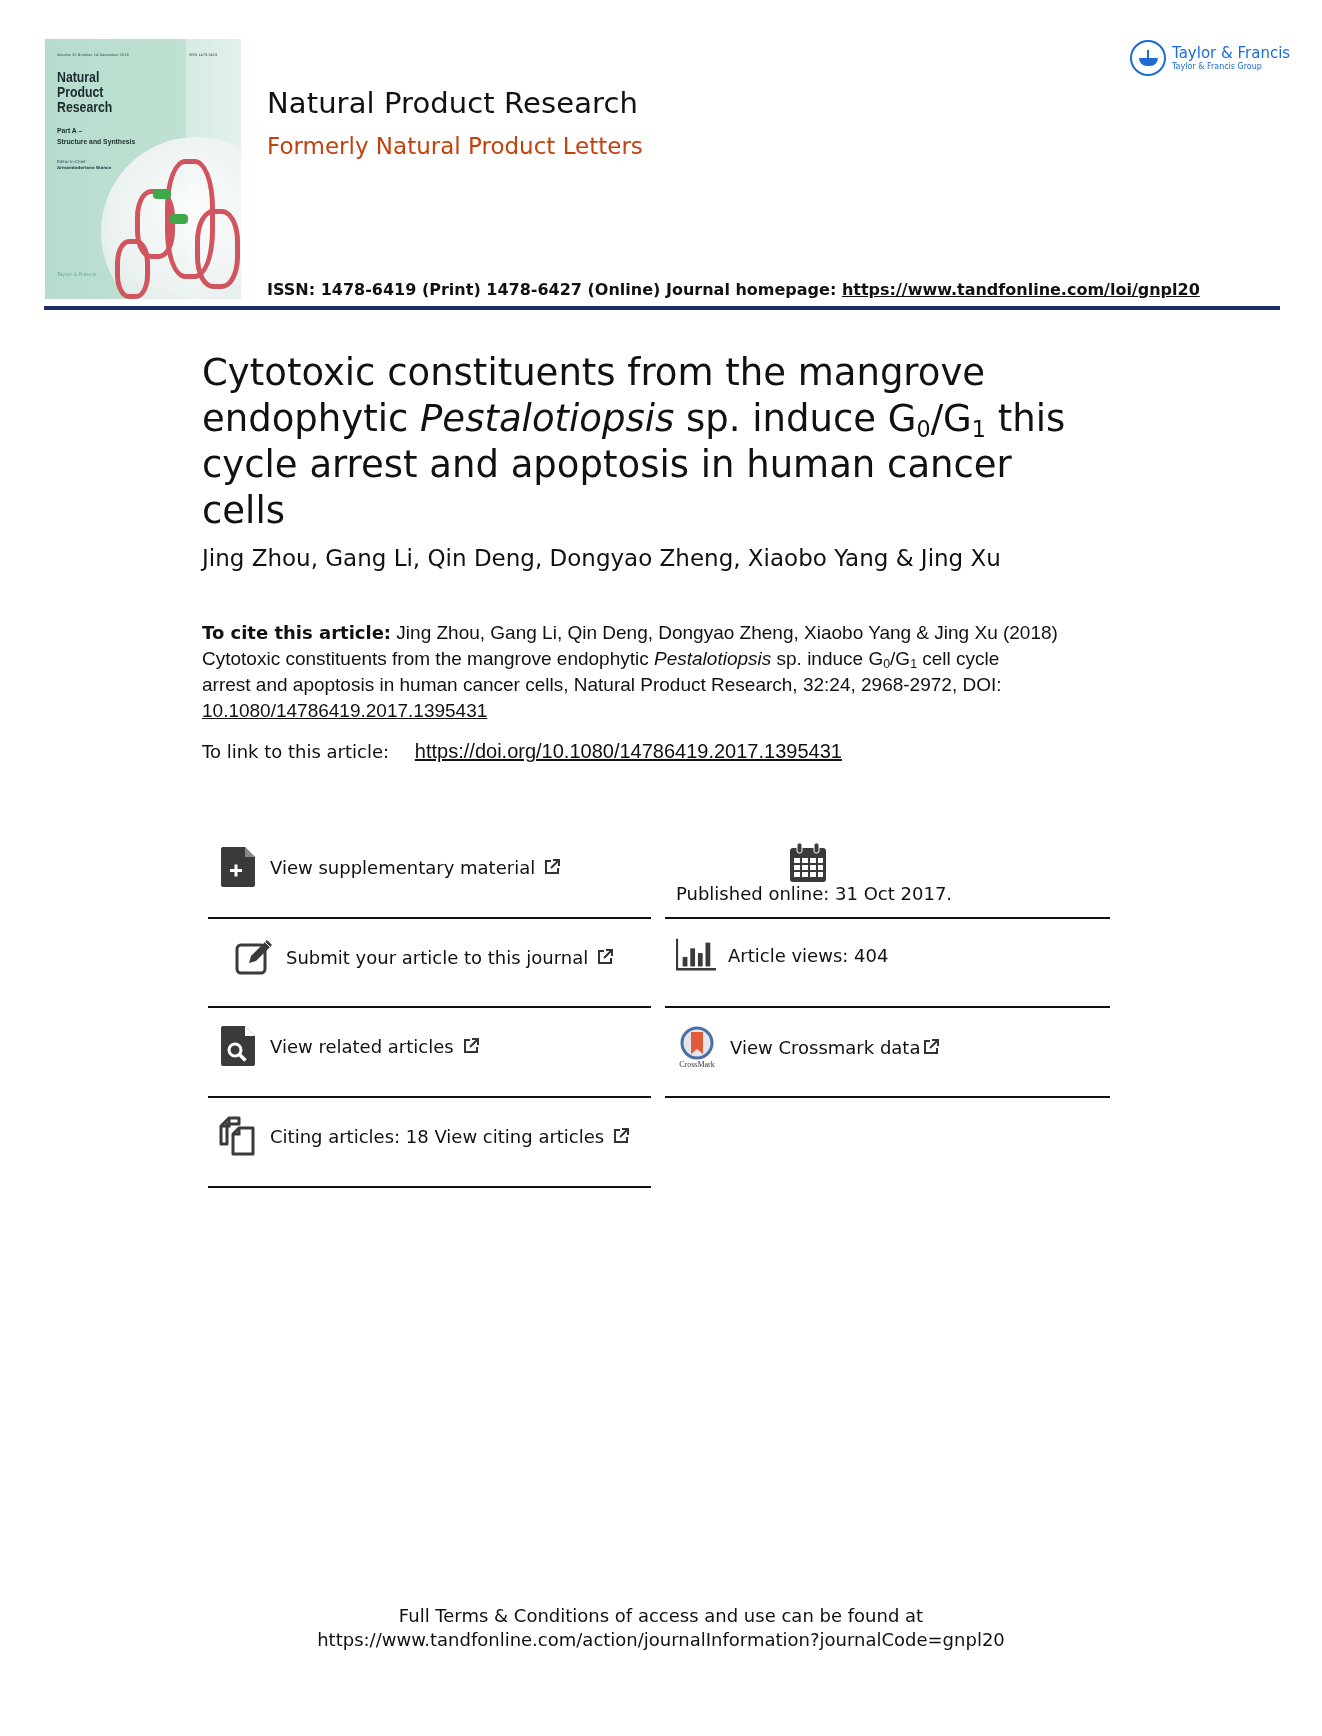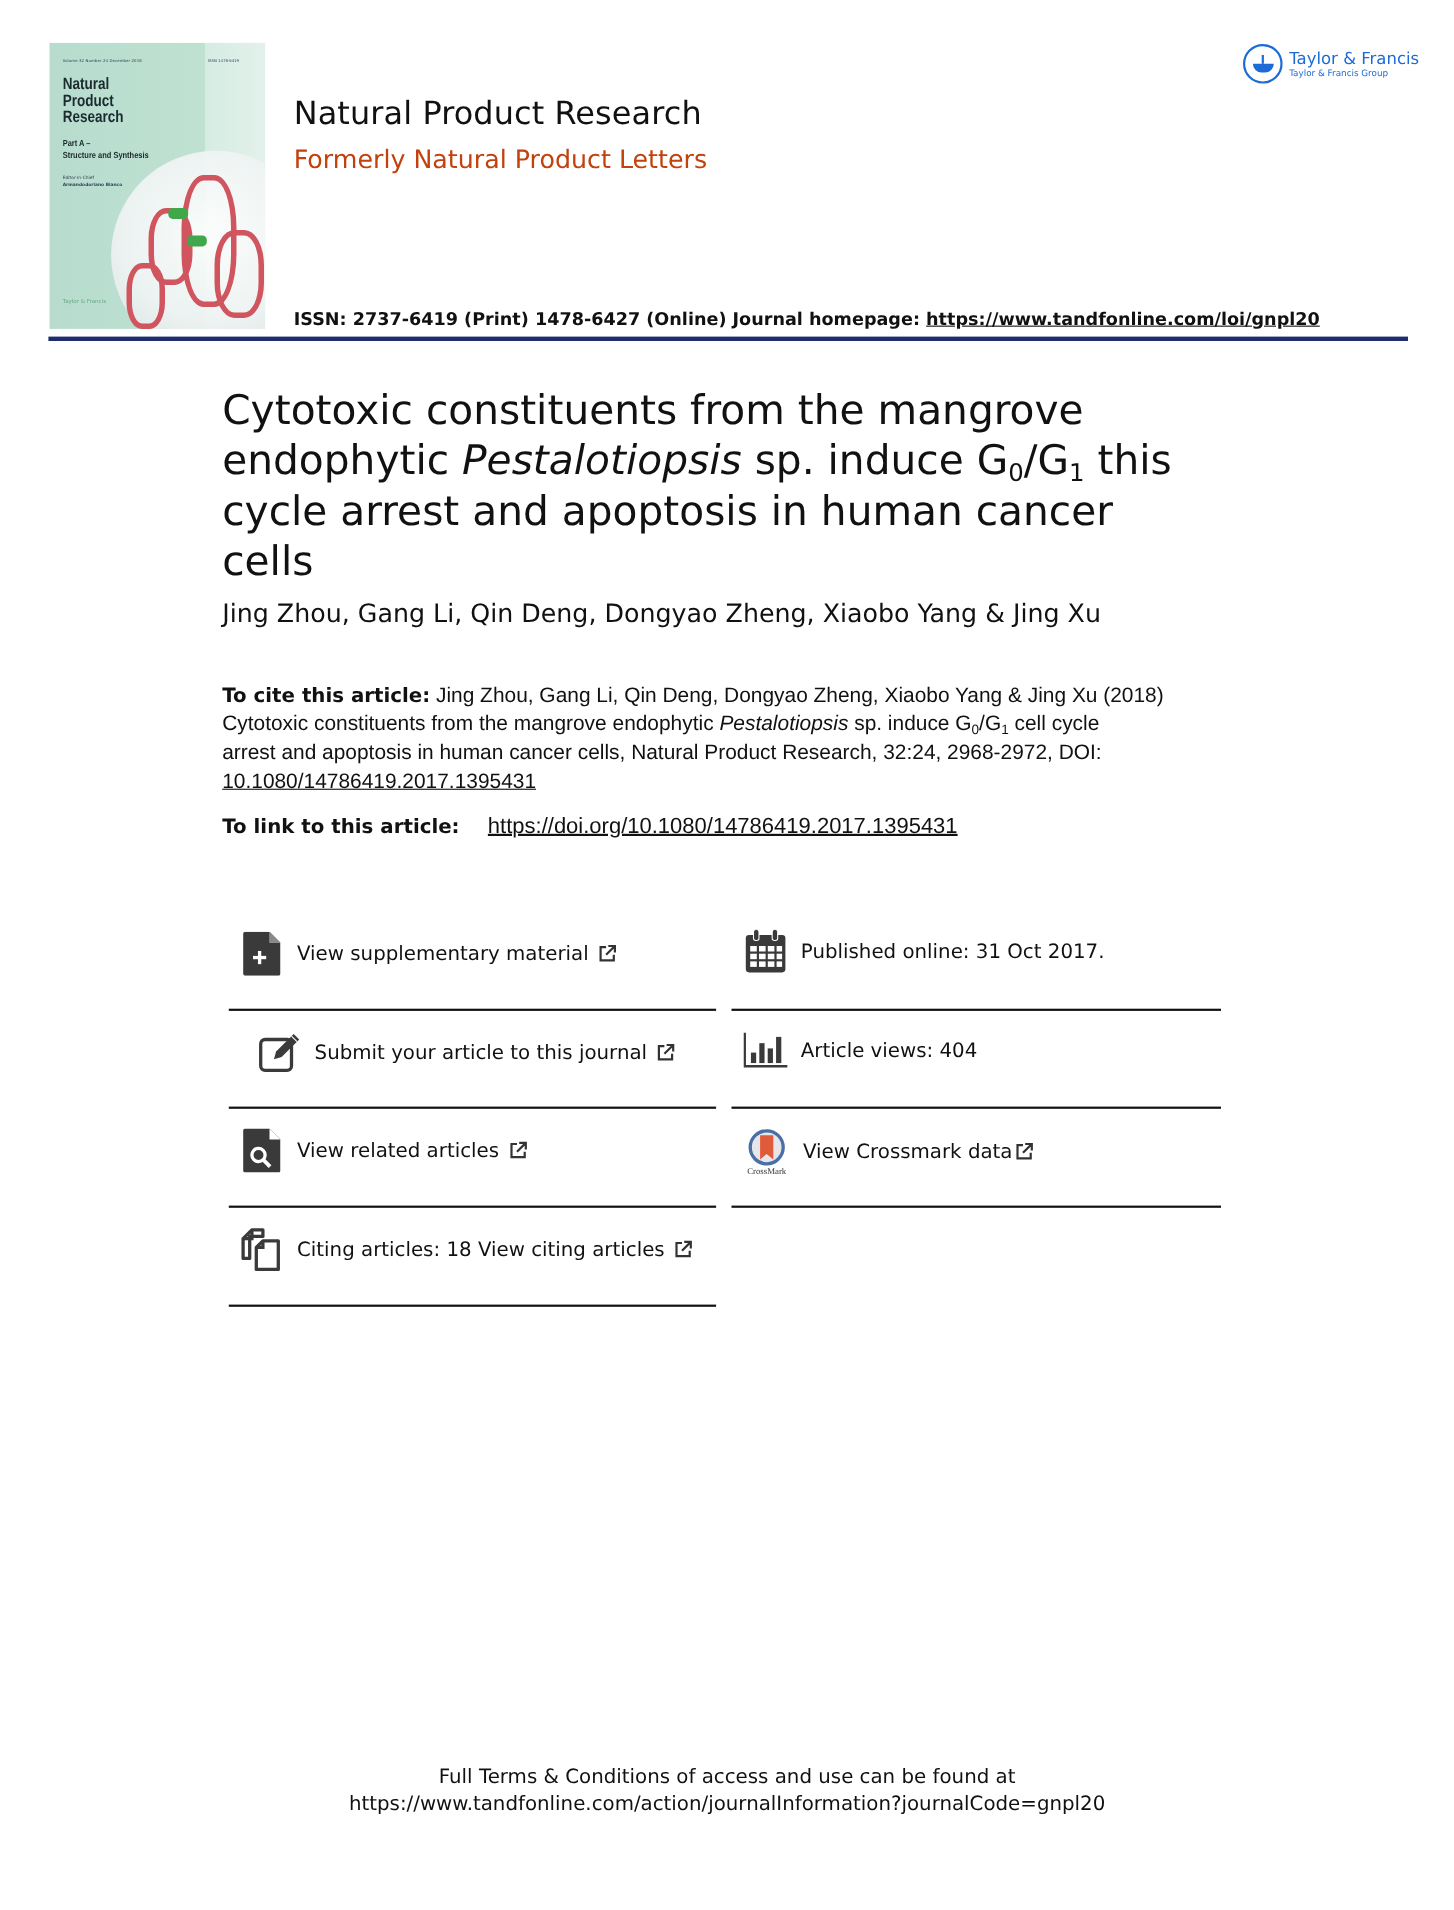--- a/index.html
+++ b/index.html
@@ -99,7 +99,7 @@
 <div class="journal-sub">Formerly Natural Product Letters</div>
 <div class="issn-line">
   <span>ISSN:</span>
-  <span>2737-6419 (Print)</span>
+  <span>1478-6419 (Print)</span>
   <span>1478-6427 (Online)</span>
   <span>Journal homepage:</span>
   <a>https://www.tandfonline.com/loi/gnpl20</a>

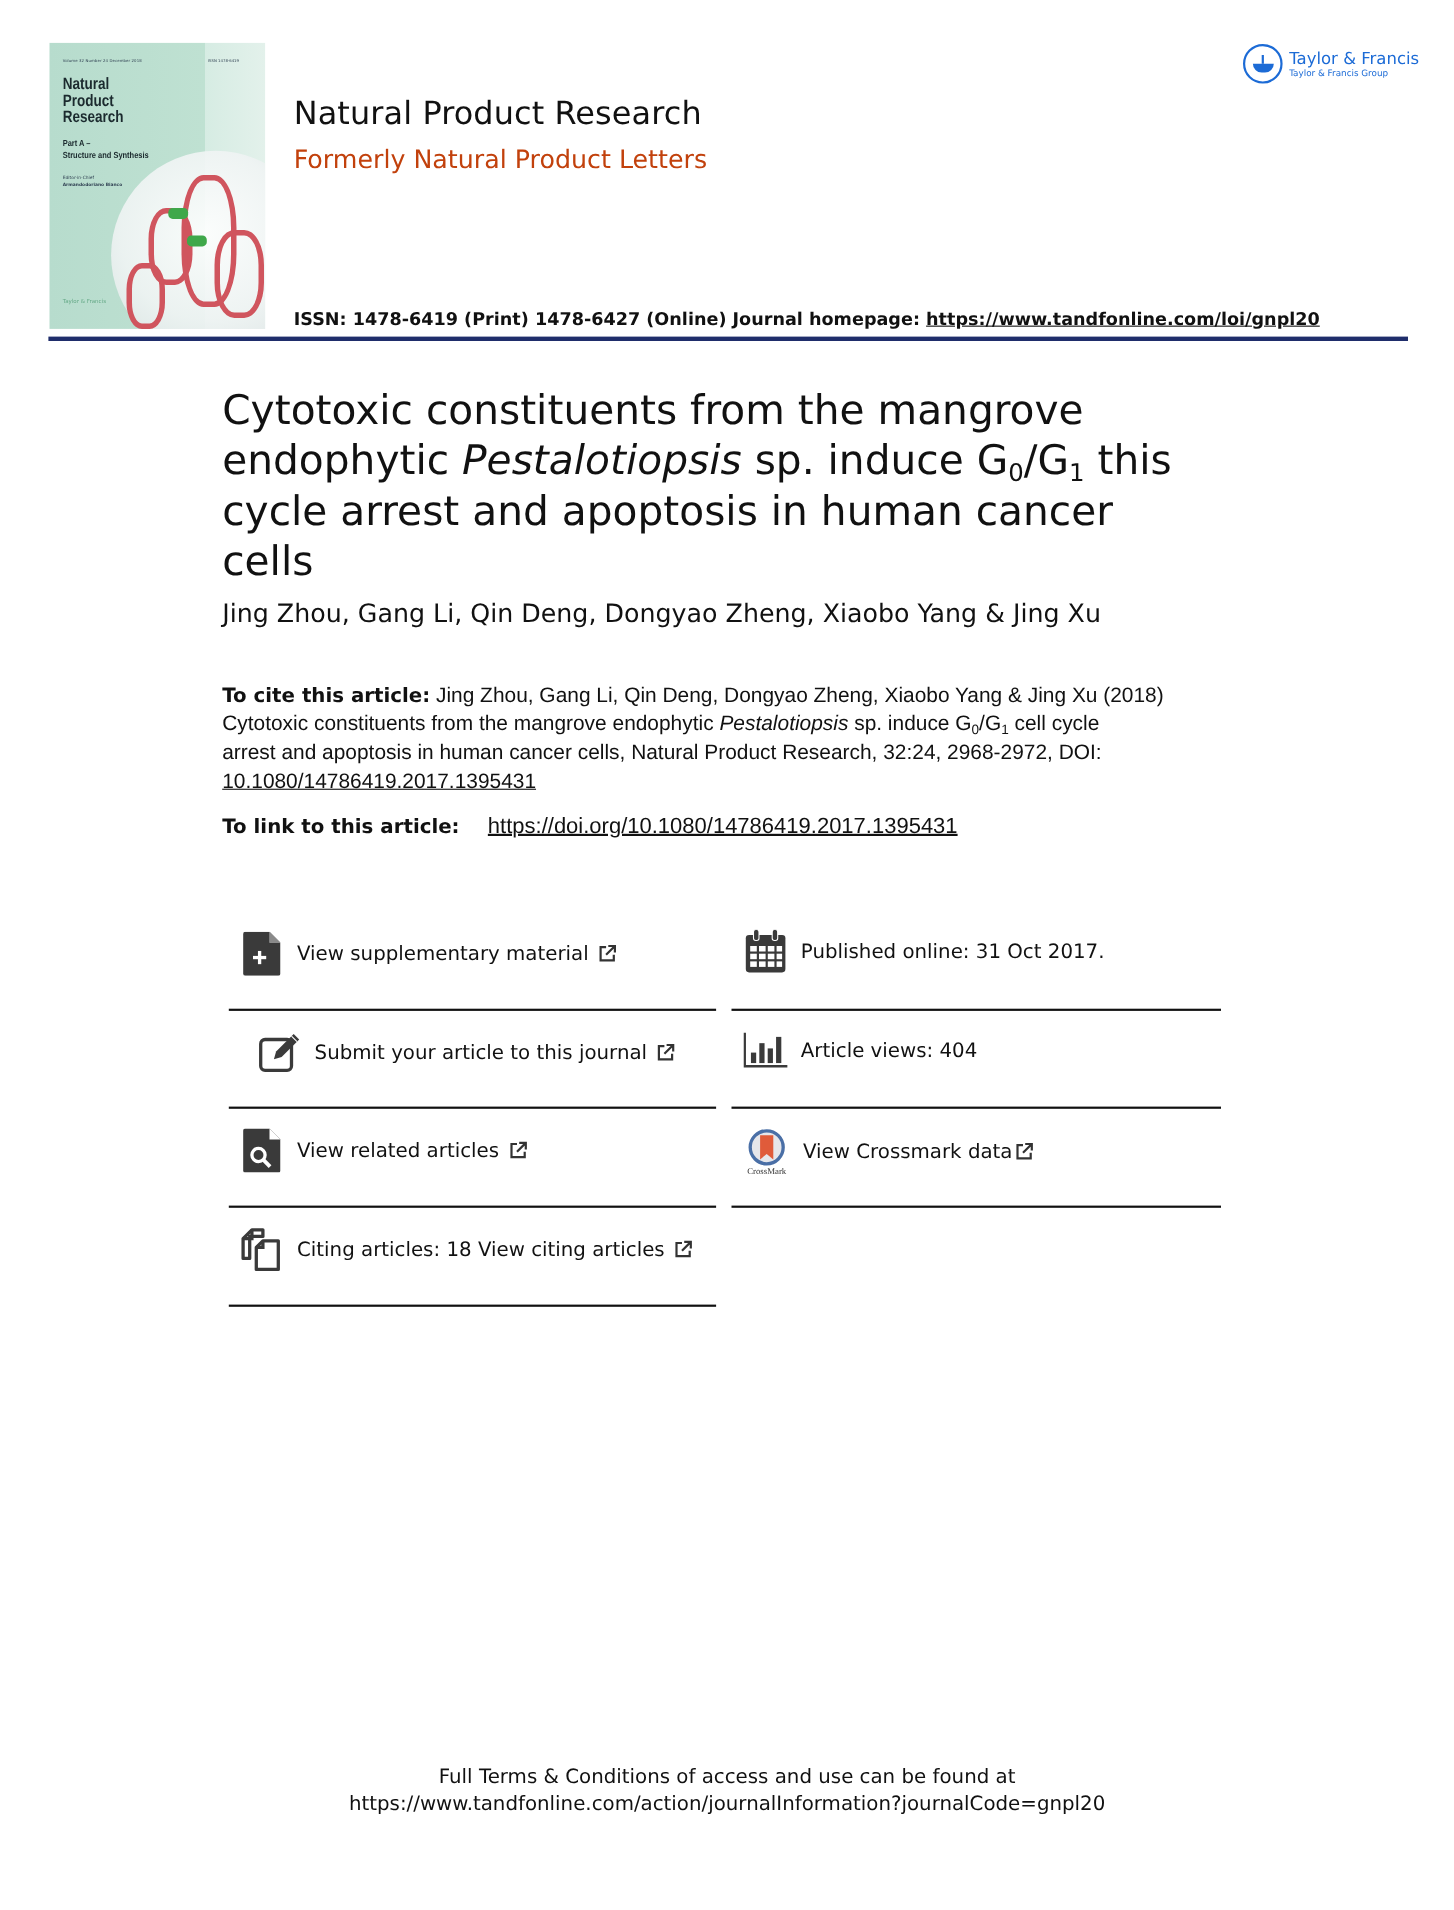--- a/index.html
+++ b/index.html
@@ -54,7 +54,7 @@
     .cite a { color: #111; text-decoration: underline; }
 
     .link-line { position: absolute; left: 202px; top: 740px; font-size: 18px; color: #111; }
-    .link-line .lbl { font-weight: 700; }
+    .link-line .lbl { font-weight: 400; }
     .link-line a { font-family: "Liberation Sans", sans-serif; font-size: 20px; color: #111; text-decoration: underline; margin-left: 20px; }
 
     

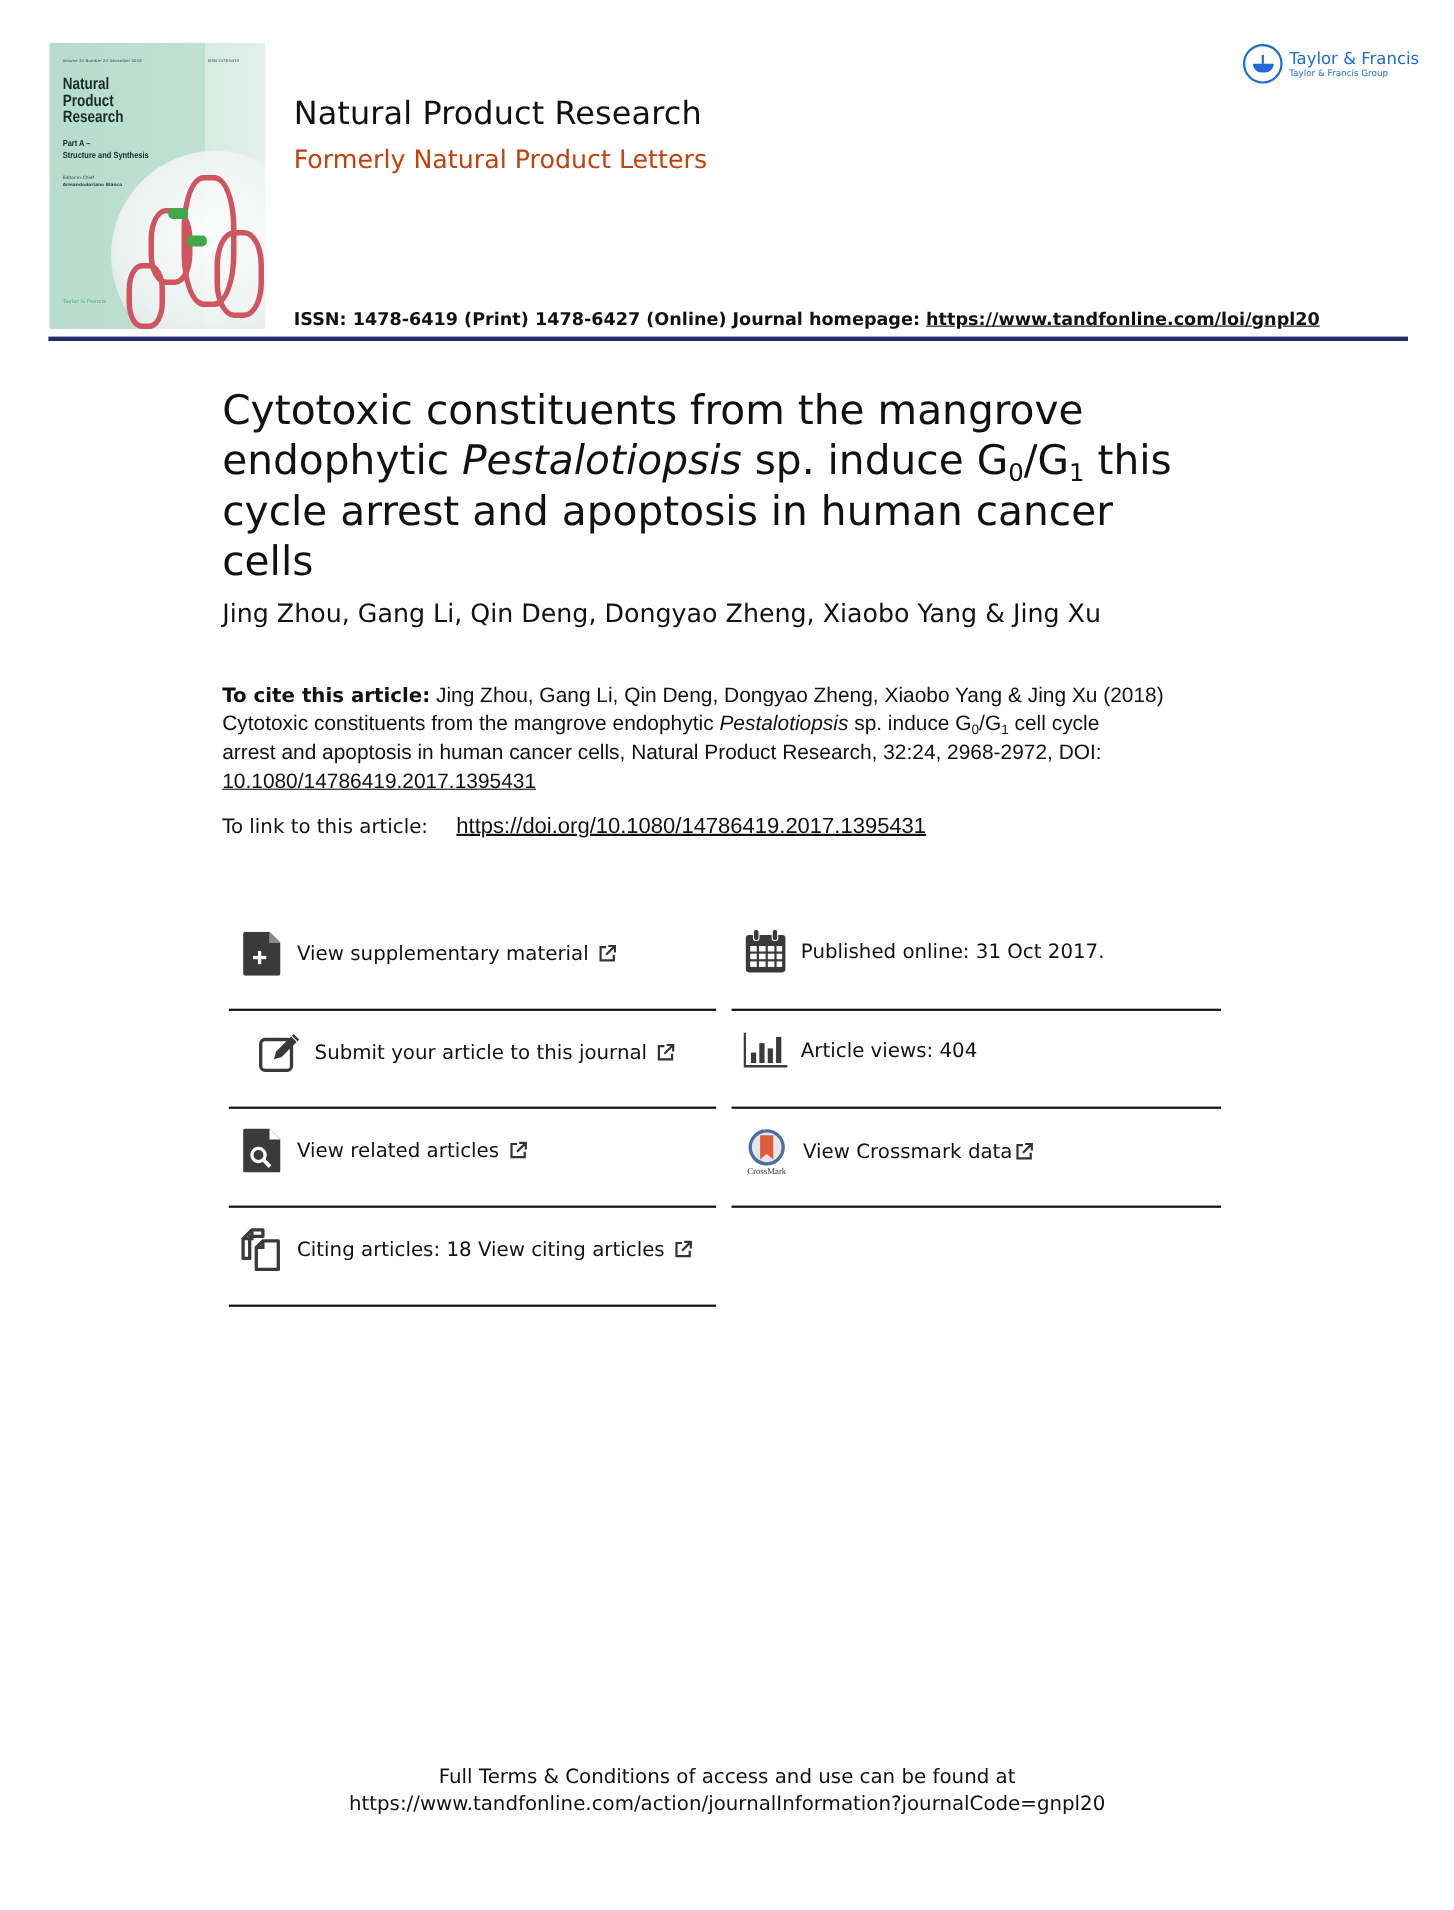--- a/index.html
+++ b/index.html
@@ -214,7 +214,7 @@
 </div>
 <div class="rule" style="left:208px;top:1186px;width:443px;"></div>
 
-<div class="action" style="left:676px;top:820px;">
+<div class="action" style="left:676px;top:843px;flex-direction:column;">
   <span class="ico">
     <svg width="38" height="40" viewBox="0 0 38 40">
         <rect x="1" y="5" width="36" height="34" rx="3" fill="#3a3a3a"></rect>

